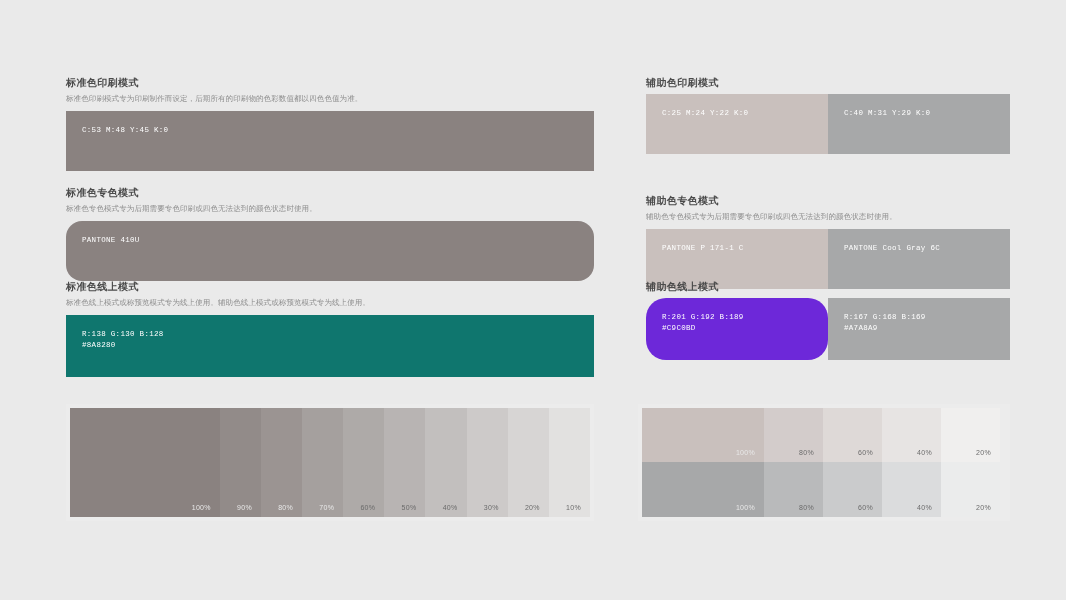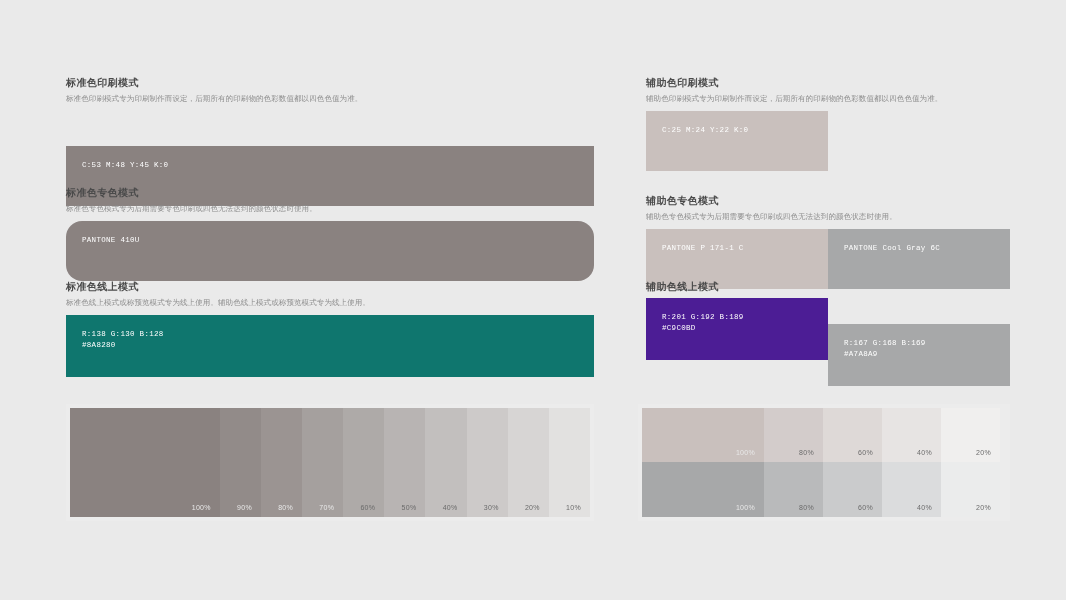--- a/index.html
+++ b/index.html
@@ -151,7 +151,6 @@
 
     <div class="section" style="top:78px;">
       <div class="sec-title">辅助色印刷模式</div>
-      <div class="sec-desc">辅助色印刷模式专为印刷制作而设定，后期所有的印刷物的色彩数值都以四色色值为准。</div>
       <div class="swatch-row">
         <div class="swatch" style="width:50%;background:#c9c0bd;">
           <div class="swatch-label">C:25  M:24  Y:22  K:0</div>

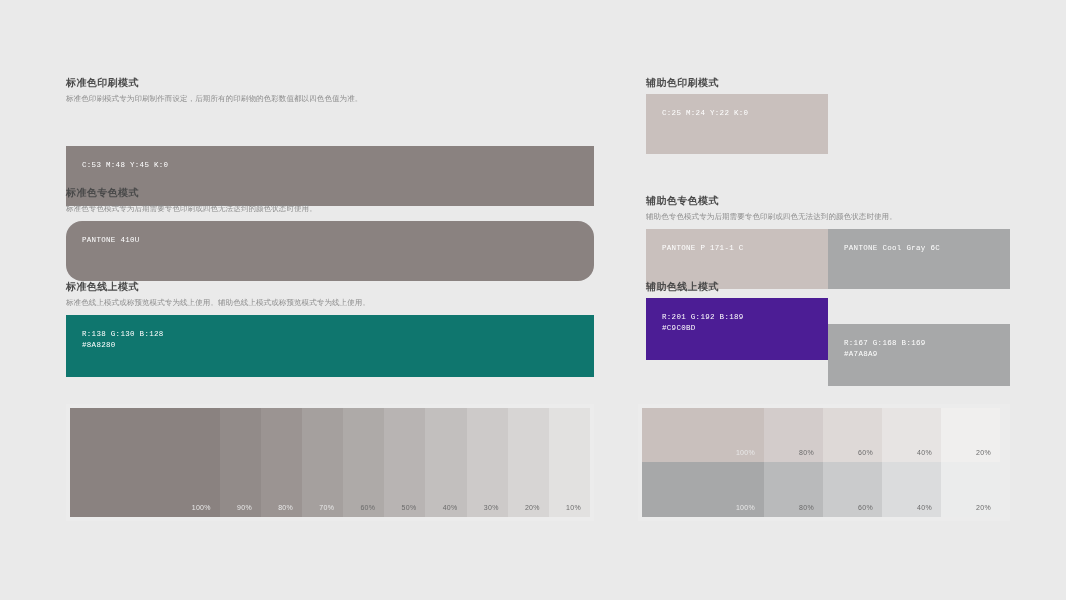--- a/index.html
+++ b/index.html
@@ -155,6 +155,9 @@
         <div class="swatch" style="width:50%;background:#c9c0bd;">
           <div class="swatch-label">C:25  M:24  Y:22  K:0</div>
         </div>
+        <div class="swatch" style="width:50%;background:#a7a8a9;">
+          <div class="swatch-label">C:40  M:31  Y:29  K:0</div>
+        </div>
       </div>
     </div>
 

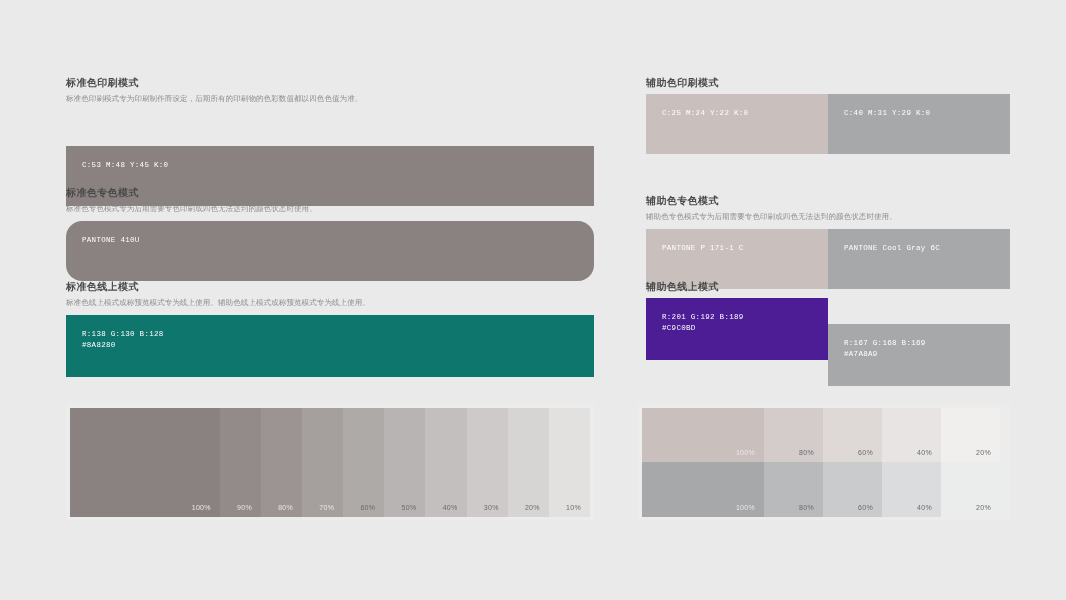--- a/index.html
+++ b/index.html
@@ -118,7 +118,7 @@
       <div class="sec-title">标准色印刷模式</div>
       <div class="sec-desc">标准色印刷模式专为印刷制作而设定，后期所有的印刷物的色彩数值都以四色色值为准。</div>
       <div class="swatch-row">
-        <div class="swatch" style="width:100%;background:#8a8280;margin-top:35px;">
+        <div class="swatch" style="width:100%;background:#8a8280;">
           <div class="swatch-label">C:53  M:48  Y:45  K:0</div>
         </div>
       </div>

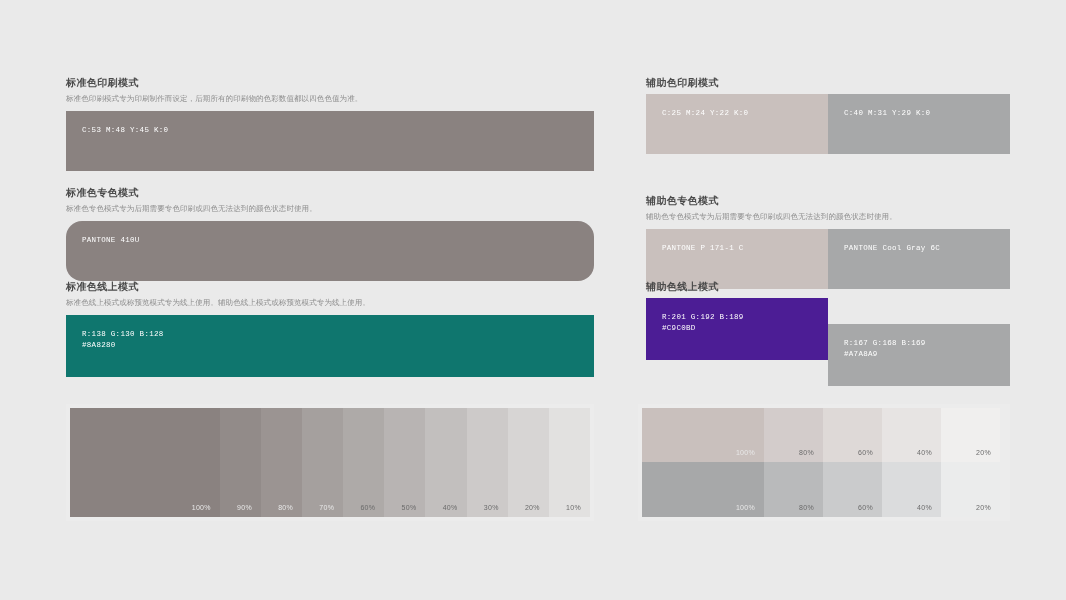--- a/index.html
+++ b/index.html
@@ -177,7 +177,7 @@
     <div class="section" style="top:282px;">
       <div class="sec-title">辅助色线上模式</div>
       <div class="swatch-row tall">
-        <div class="swatch" style="width:50%;background:#4c1d95;">
+        <div class="swatch" style="width:50%;background:#6d28d9;border-radius:20px;">
           <div class="swatch-label">R:201 G:192  B:189
 #C9C0BD</div>
         </div>

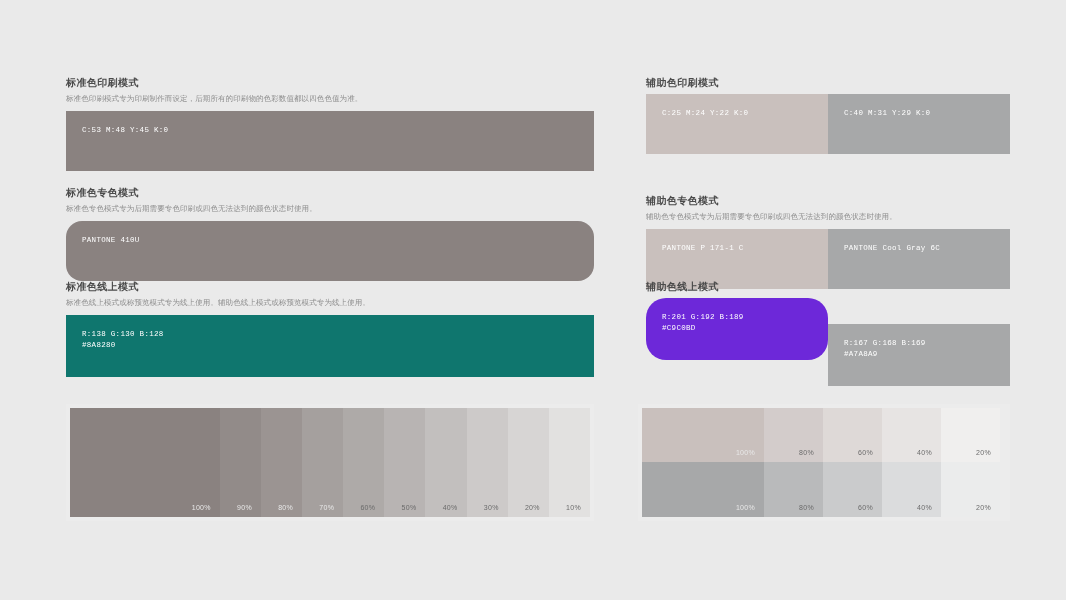--- a/index.html
+++ b/index.html
@@ -181,7 +181,7 @@
           <div class="swatch-label">R:201 G:192  B:189
 #C9C0BD</div>
         </div>
-        <div class="swatch" style="width:50%;background:#a7a8a9;margin-top:26px;">
+        <div class="swatch" style="width:50%;background:#a7a8a9;">
           <div class="swatch-label">R:167 G:168  B:169
 #A7A8A9</div>
         </div>

